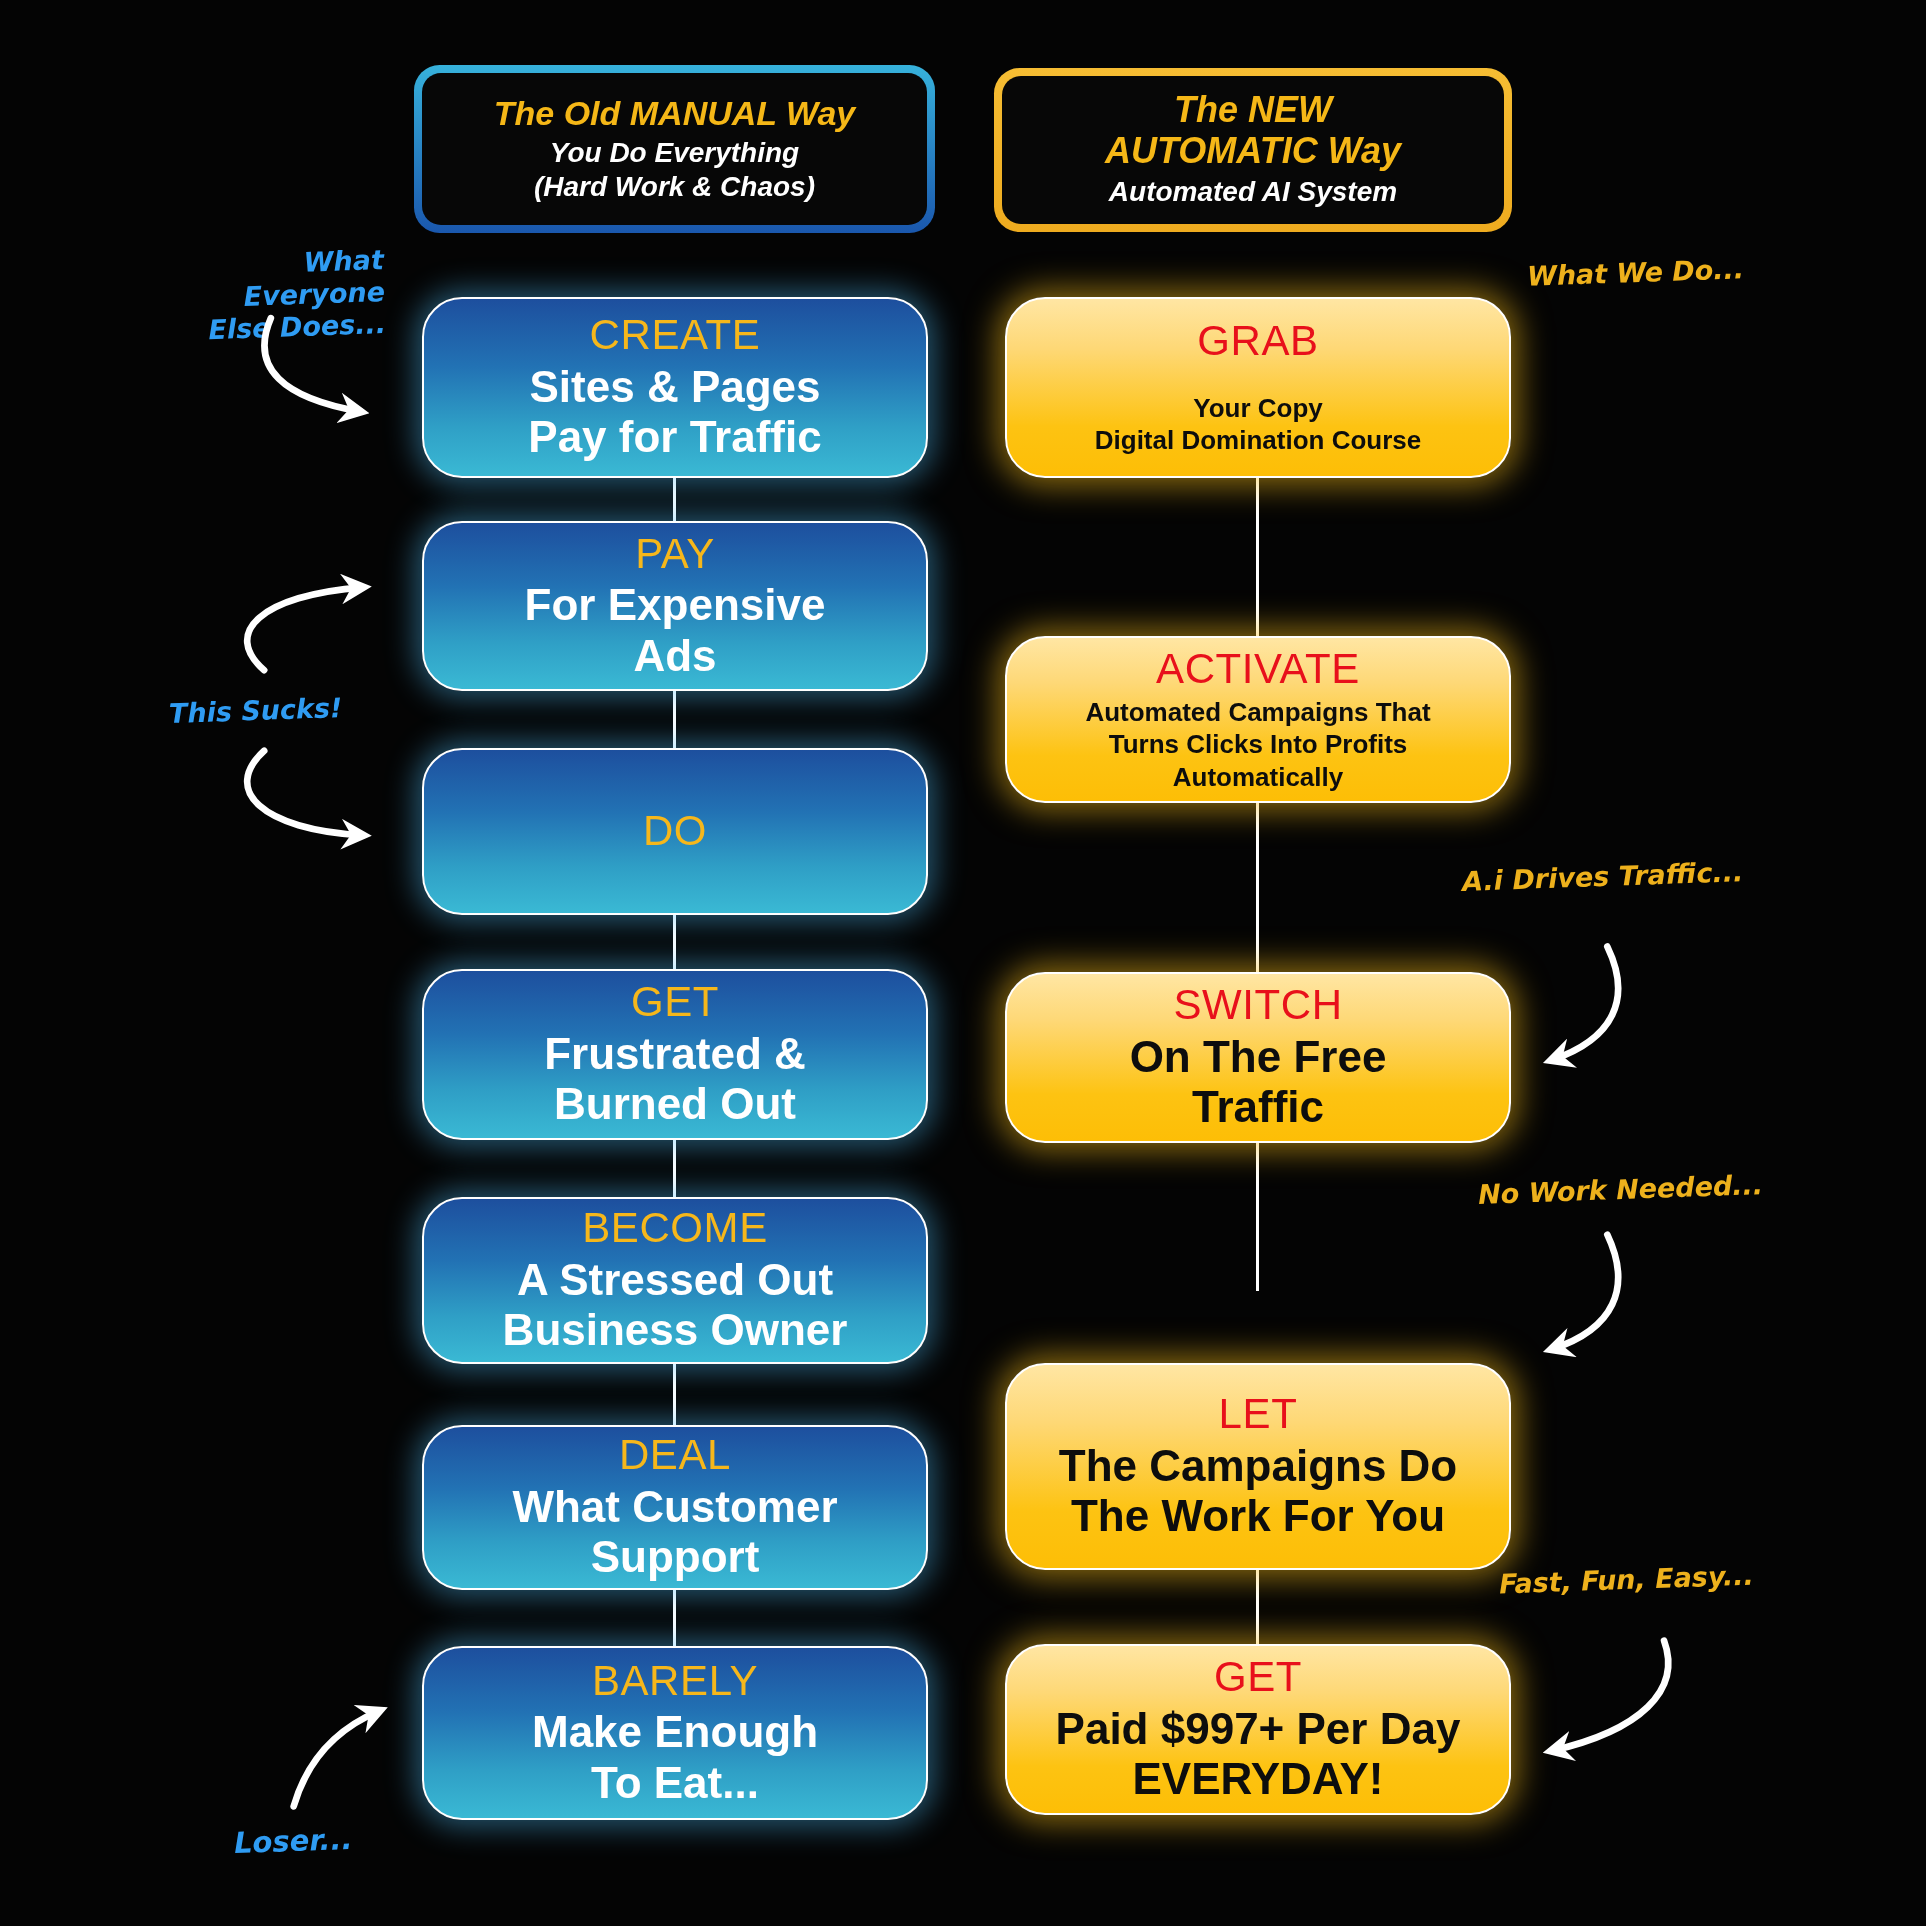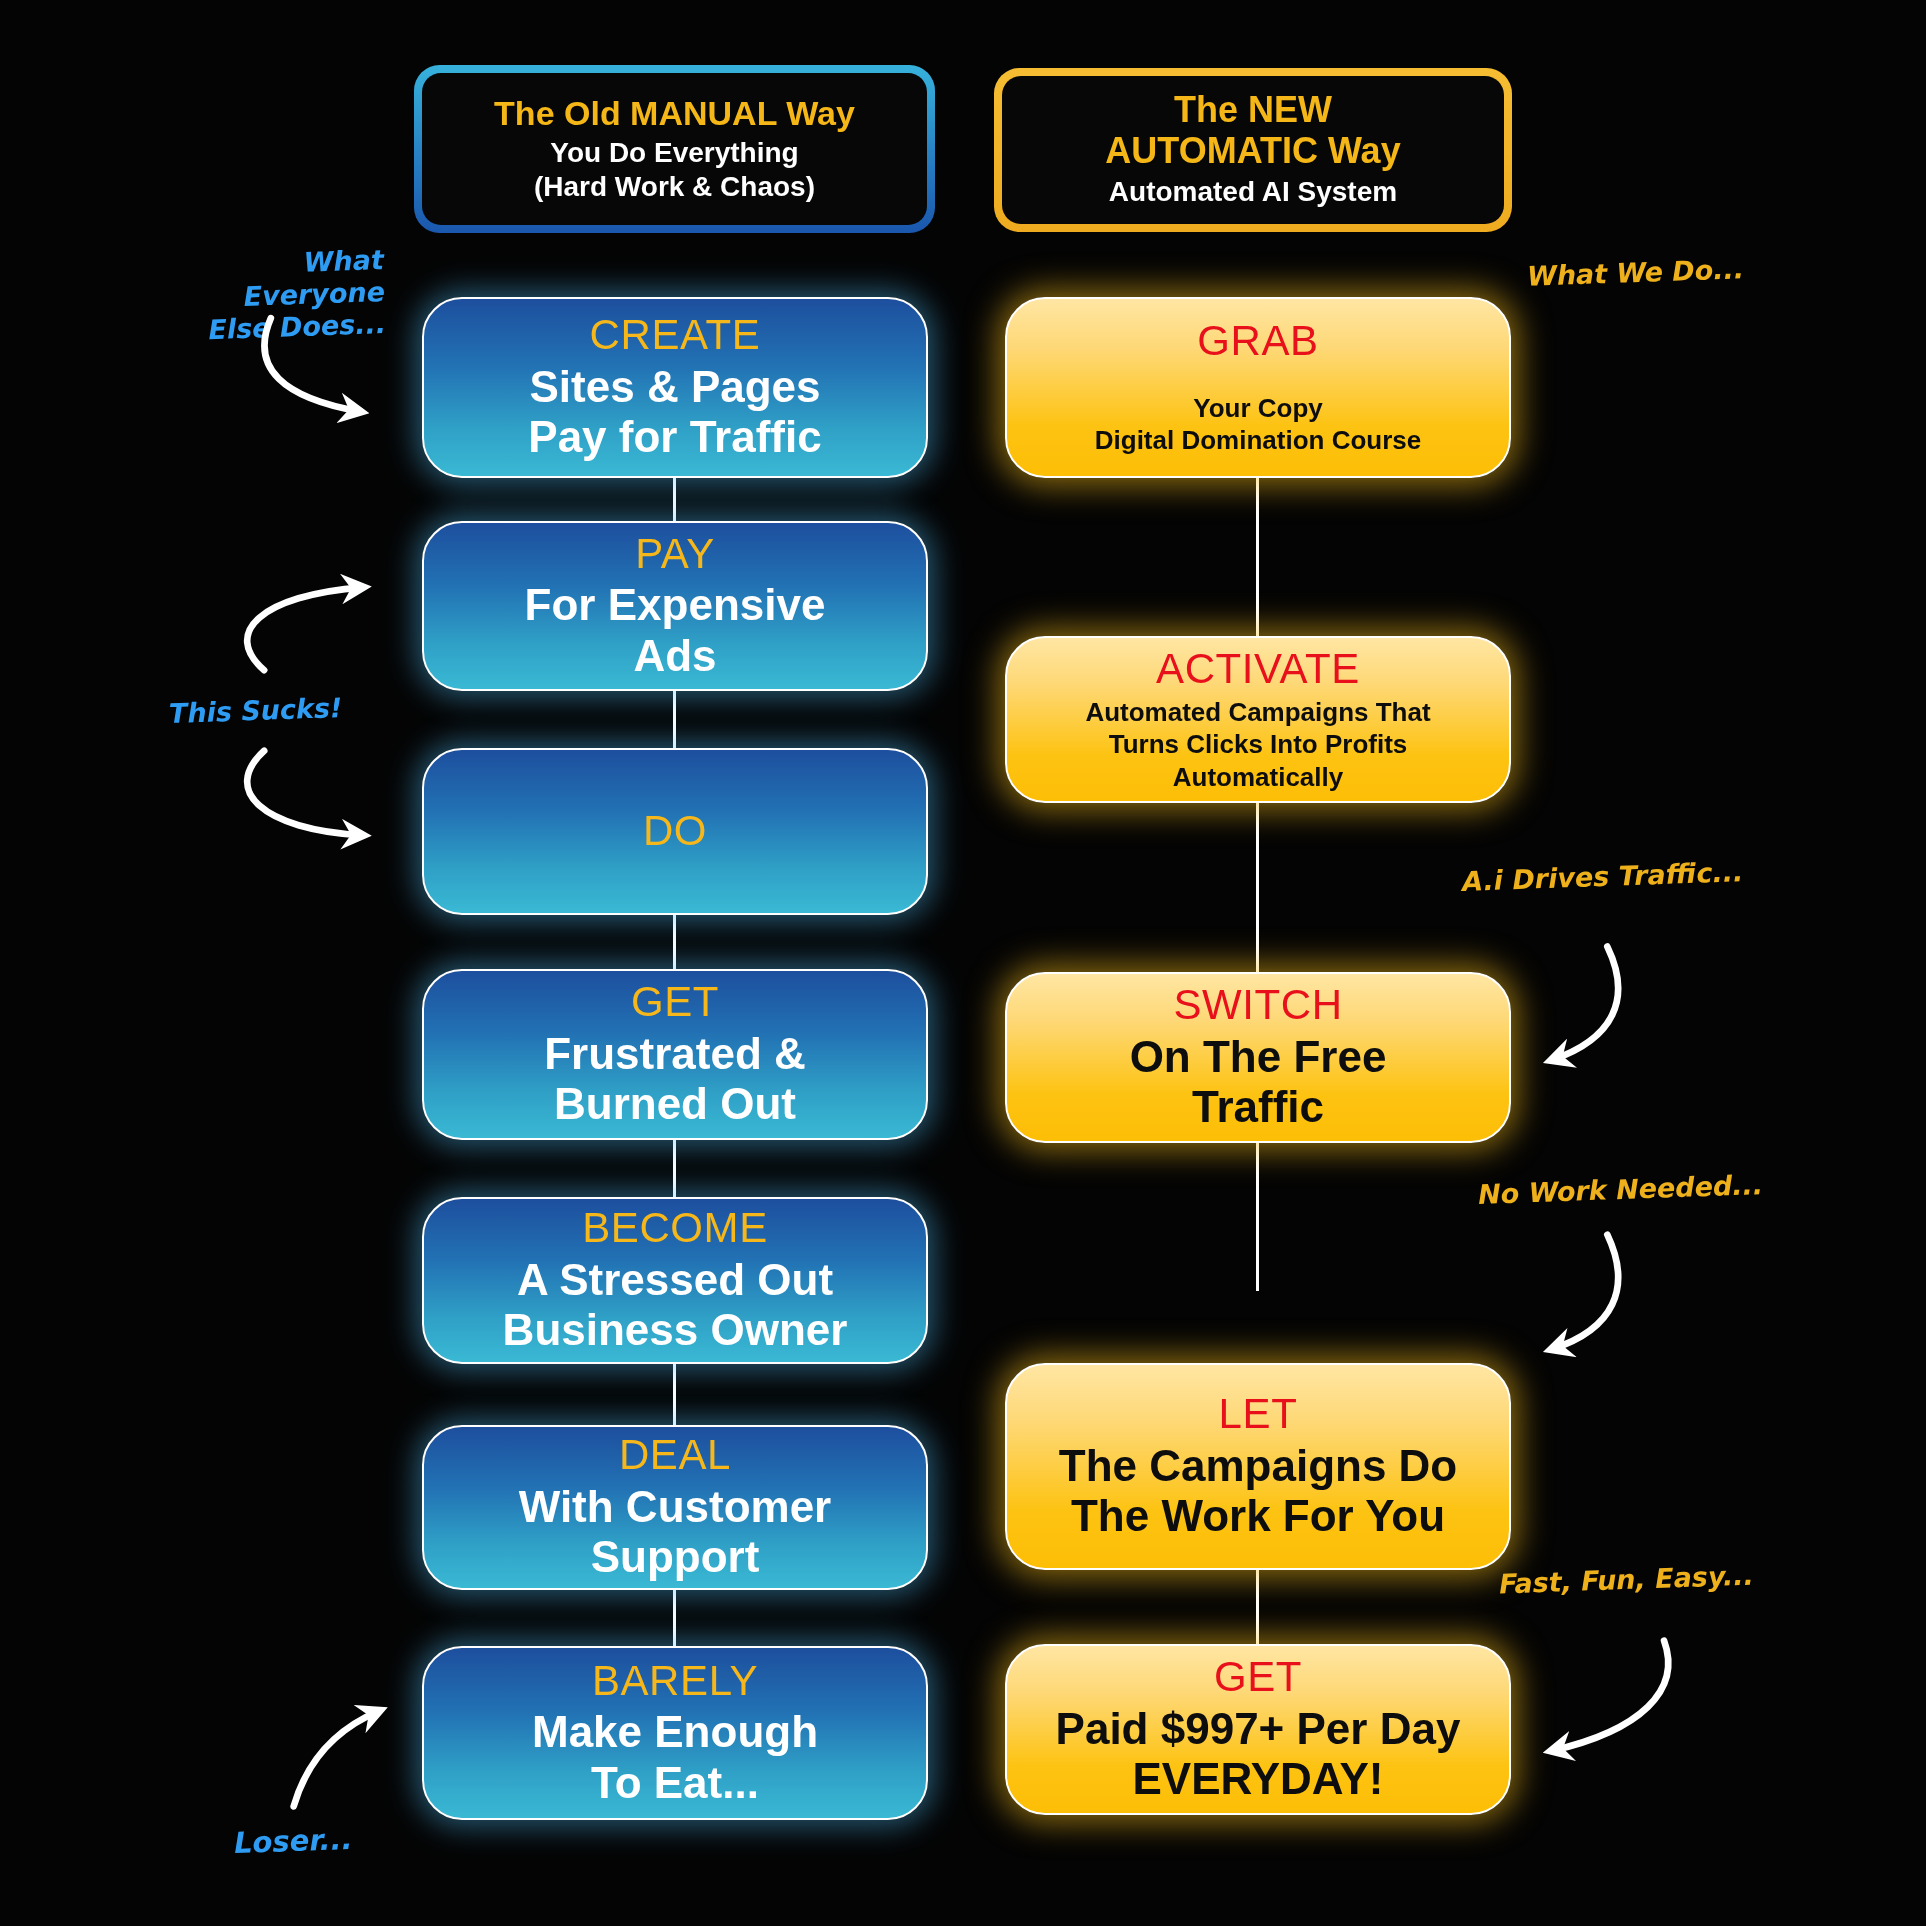--- a/index.html
+++ b/index.html
@@ -9,7 +9,7 @@
   .hdr-wrap{position:absolute;border-radius:25.6px;padding:7.8px;box-sizing:border-box;}
   .hdr-inner{width:100%;height:100%;background:#070707;border-radius:19px;
              display:flex;flex-direction:column;align-items:center;justify-content:center;
-             text-align:center;}
+             text-align:center;font-style:italic;}
   .hdr-title{font-size:36px;font-weight:800;color:#f5b717;line-height:1.12;white-space:pre-line;}
   .hdr-sub{font-size:28px;font-weight:800;color:#ffffff;line-height:1.22;white-space:pre-line;margin-top:4.4px;}
   

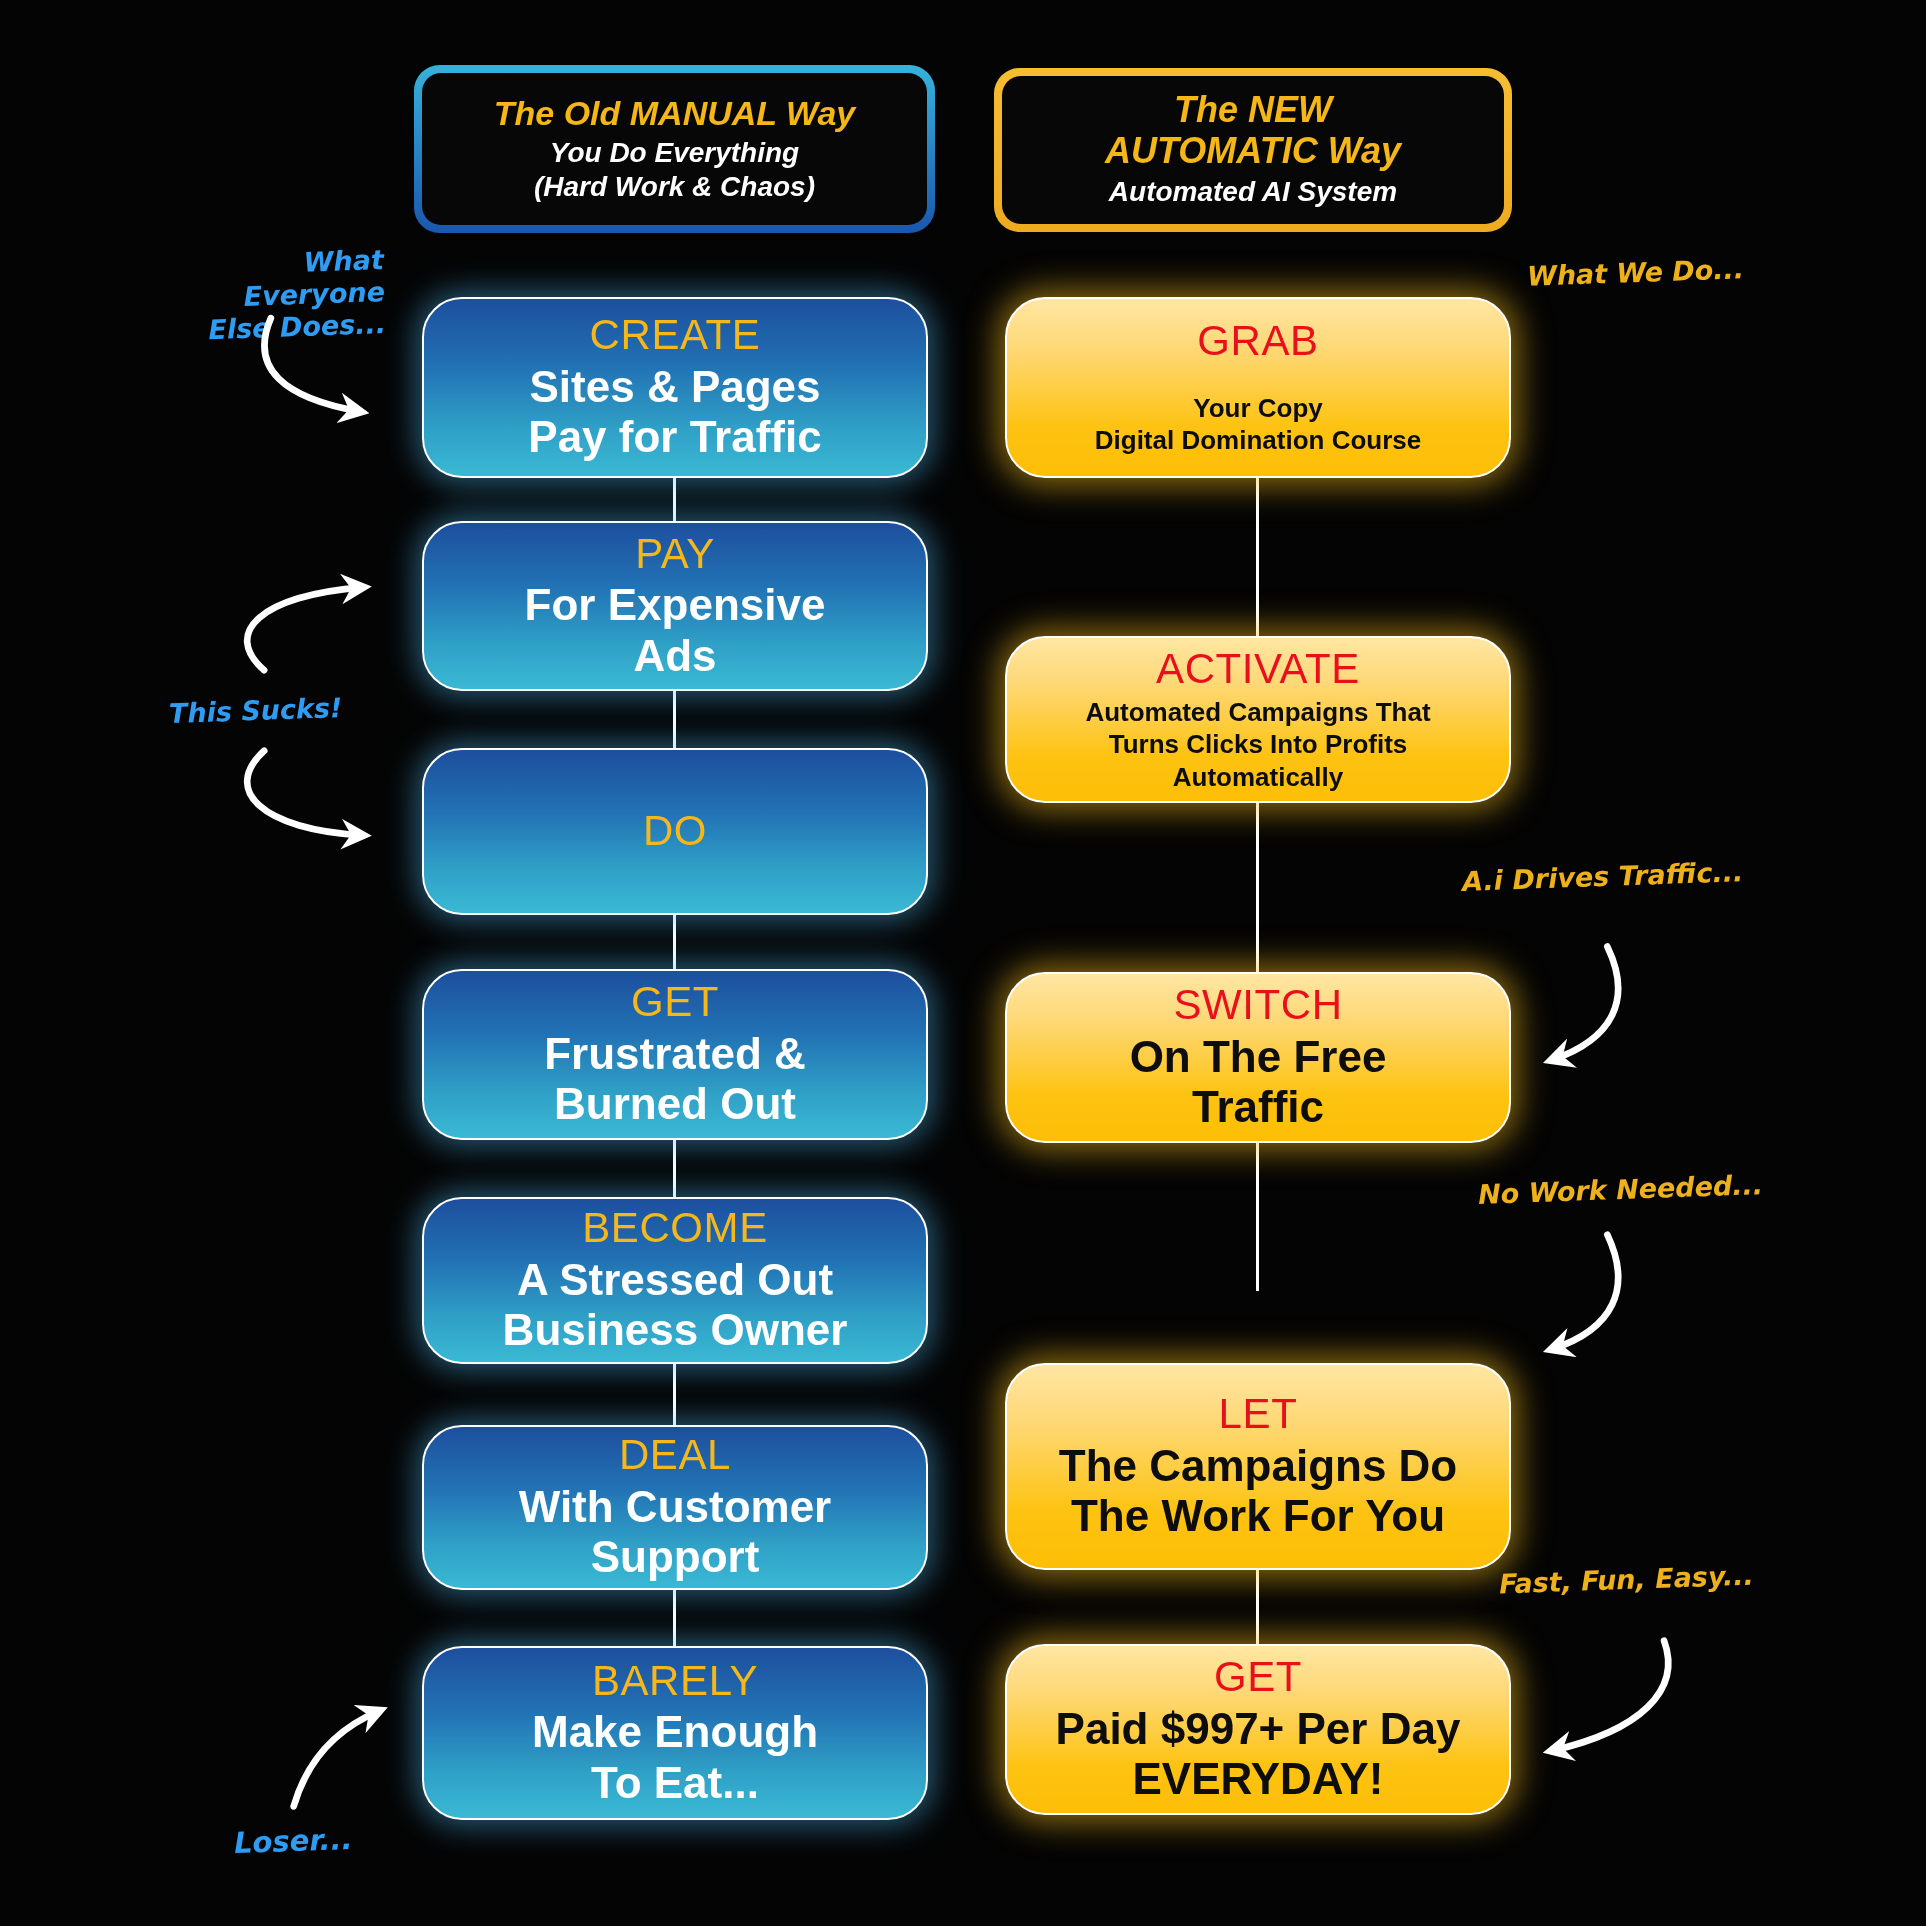--- a/index.html
+++ b/index.html
@@ -99,7 +99,7 @@
   </div>
   <div class="box blue" style="top:1425px;height:165px">
     <div class="kw">DEAL</div>
-    <div class="body">With Customer
+    <div class="body">What Customer
 Support</div>
   </div>
   <div class="box blue" style="top:1646px;height:174px">

